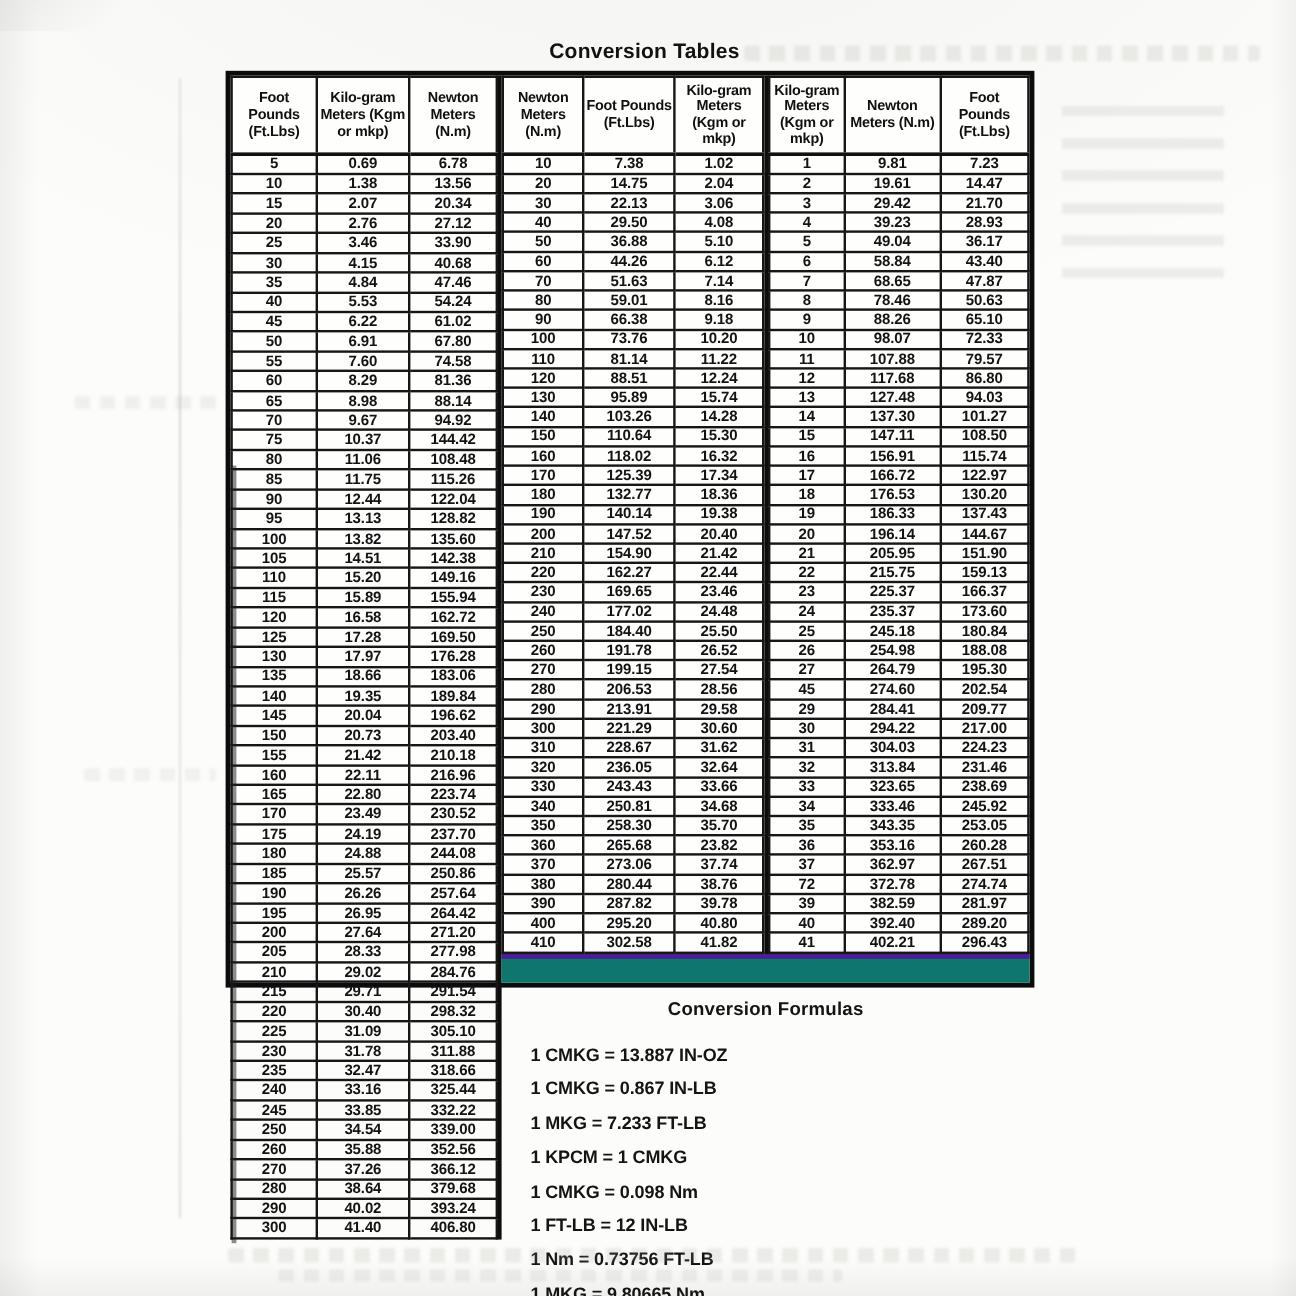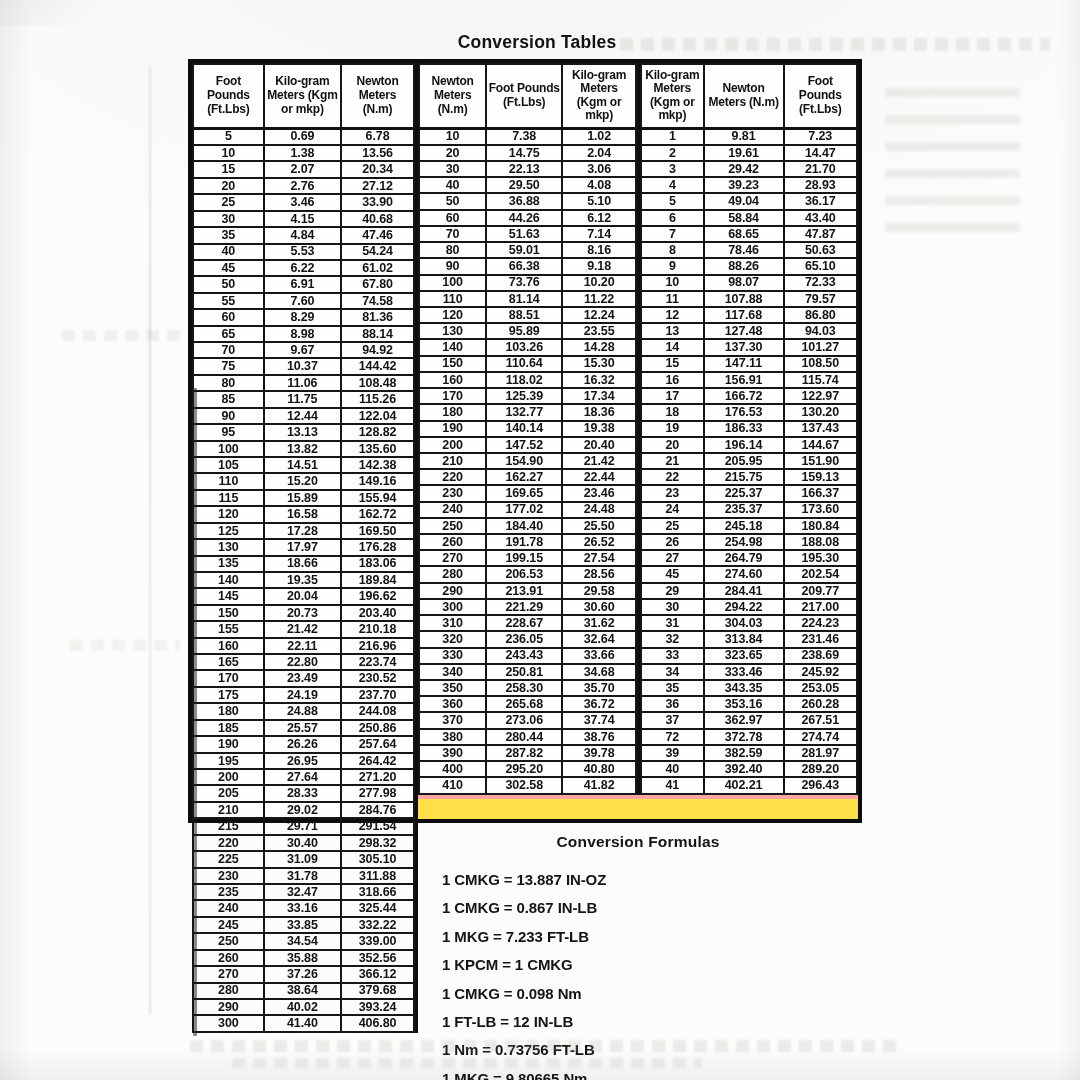--- a/index.html
+++ b/index.html
@@ -482,7 +482,7 @@
           <tr>
             <td>130</td>
             <td>95.89</td>
-            <td>23.55</td>
+            <td>15.74</td>
           </tr>
           <tr>
             <td>140</td>

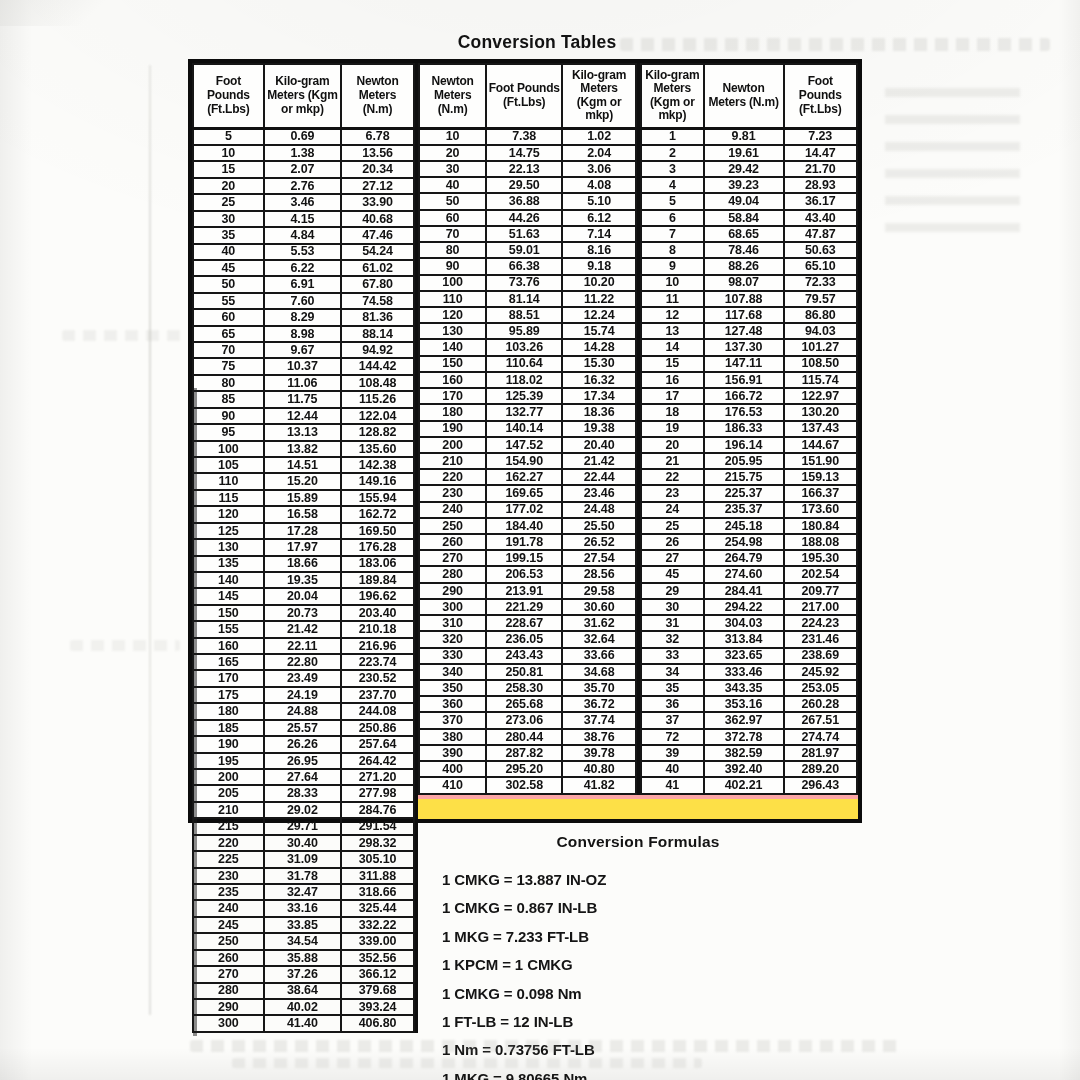--- a/index.html
+++ b/index.html
@@ -597,7 +597,7 @@
           <tr>
             <td>360</td>
             <td>265.68</td>
-            <td>36.72</td>
+            <td>23.82</td>
           </tr>
           <tr>
             <td>370</td>

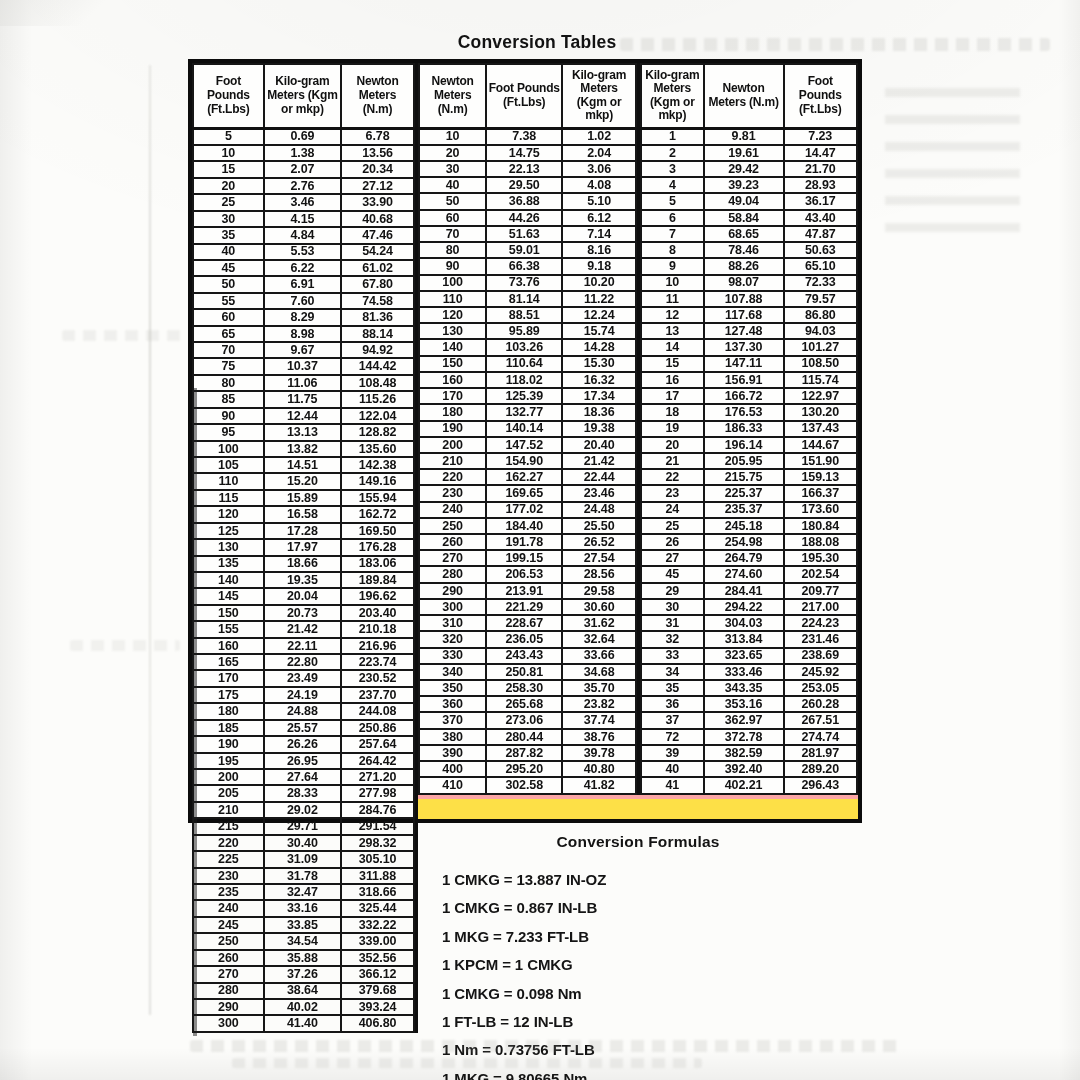--- a/index.html
+++ b/index.html
@@ -50,7 +50,7 @@
   
   .formulas{
     position:absolute;left:226px;top:732px;right:0;bottom:0;
-    border-top:4px solid #fca5a5;background:#fde047;box-sizing:border-box;
+    border-top:4px solid #4c1d95;background:#0f766e;box-sizing:border-box;
   }
   .ftitle{
     margin-top:34px;text-align:center;font-size:15.5px;font-weight:700;

